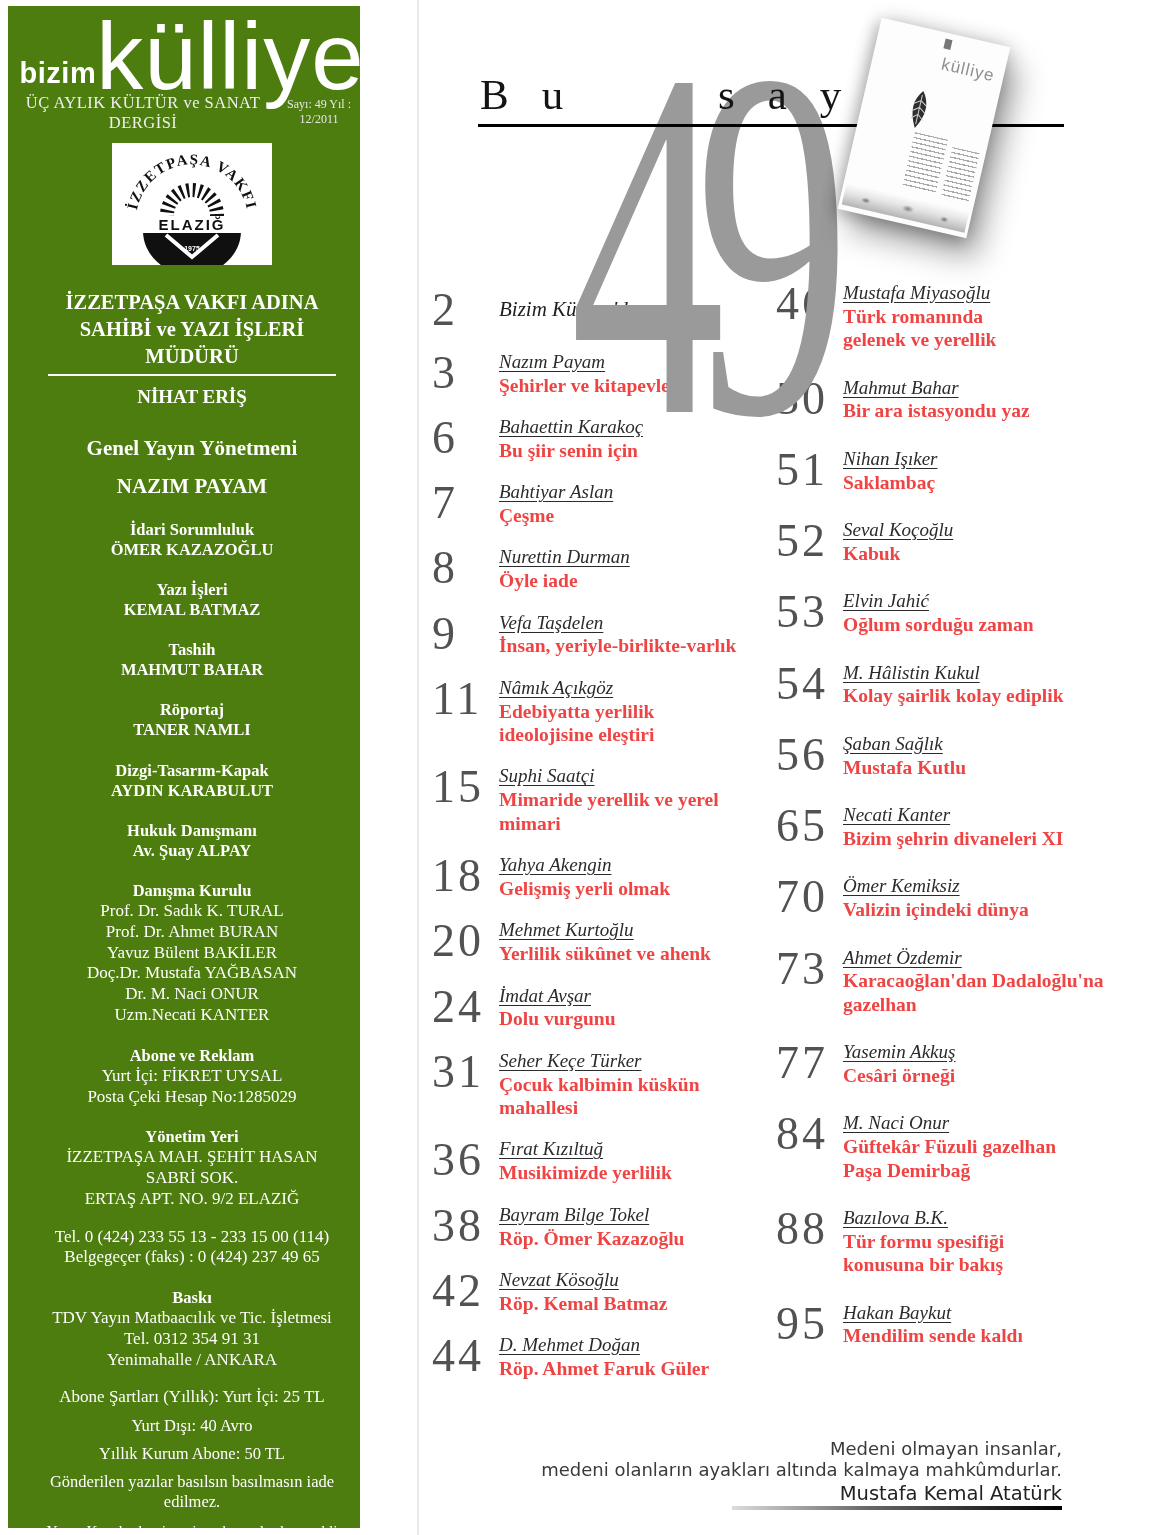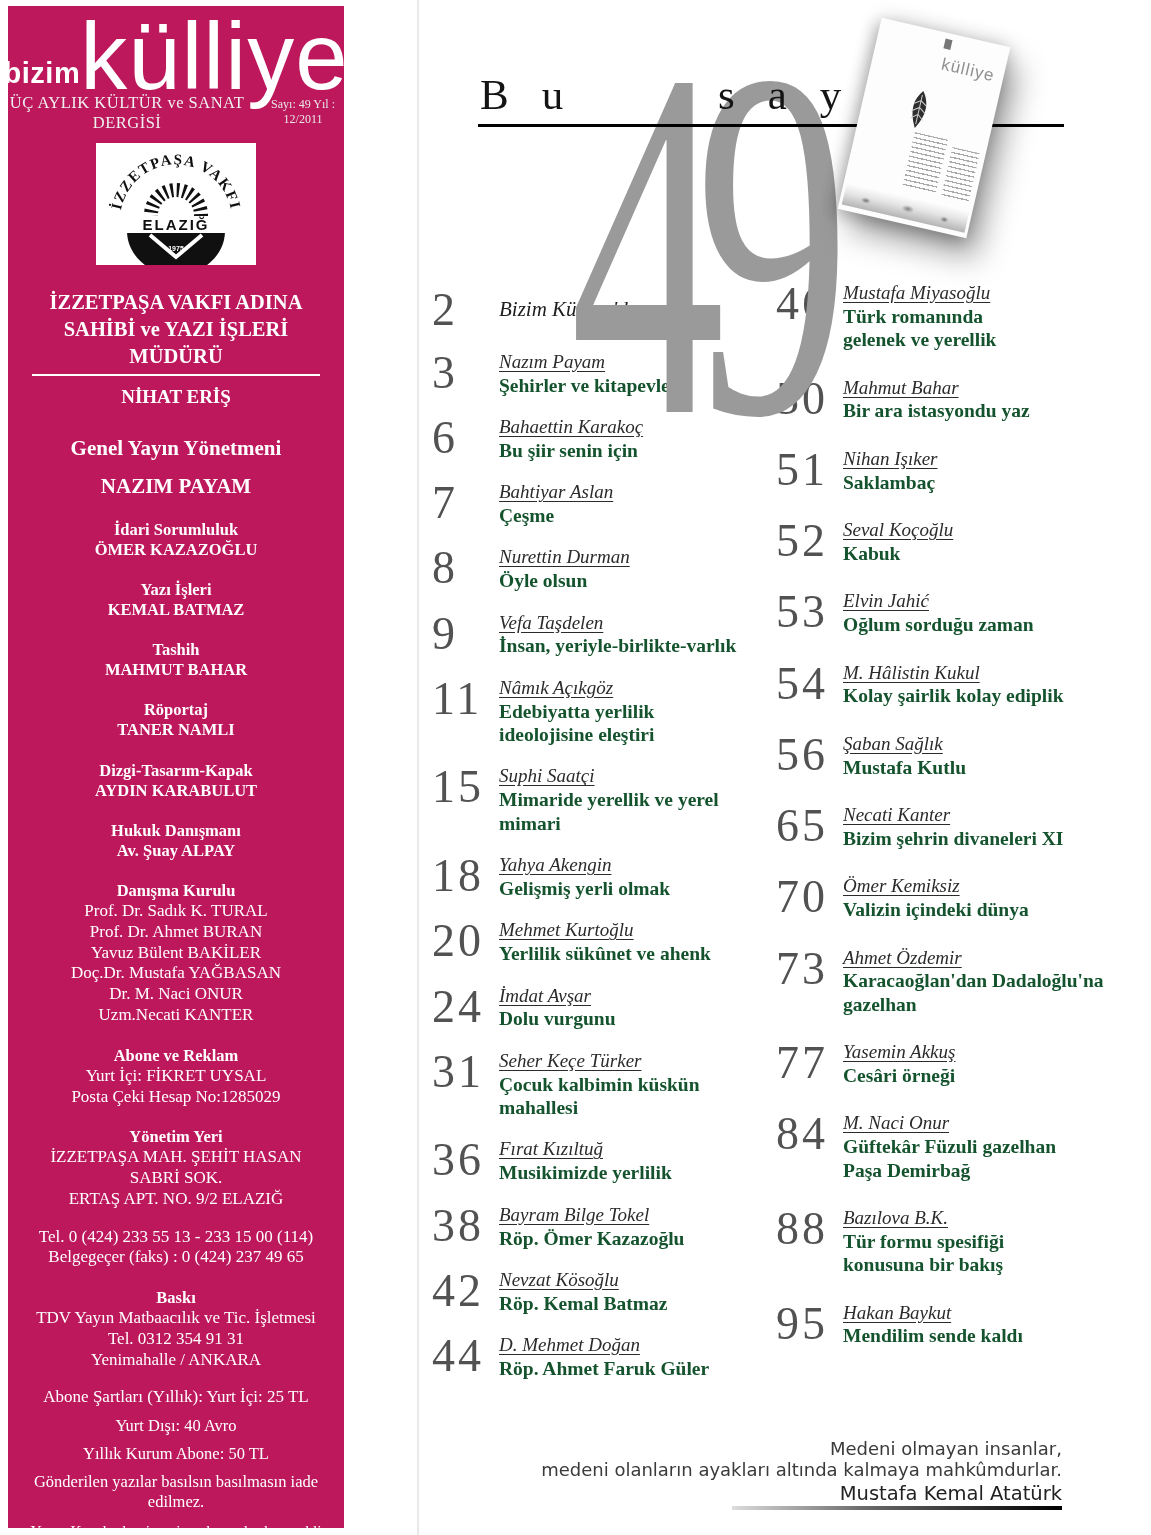--- a/index.html
+++ b/index.html
@@ -10,7 +10,7 @@
   
   .sidebar{
     position:absolute;left:8px;top:6px;width:336px;height:1522px;
-    background:#be185d;color:#fff;text-align:center;
+    background:#4d7c0f;color:#fff;text-align:center;padding-left:16px;
   }
   .edge-line{position:absolute;left:417px;top:0;width:2px;height:1535px;background:#e9e9e9;}
   .brand{display:flex;align-items:baseline;justify-content:center;margin-top:6px;color:#fff;}

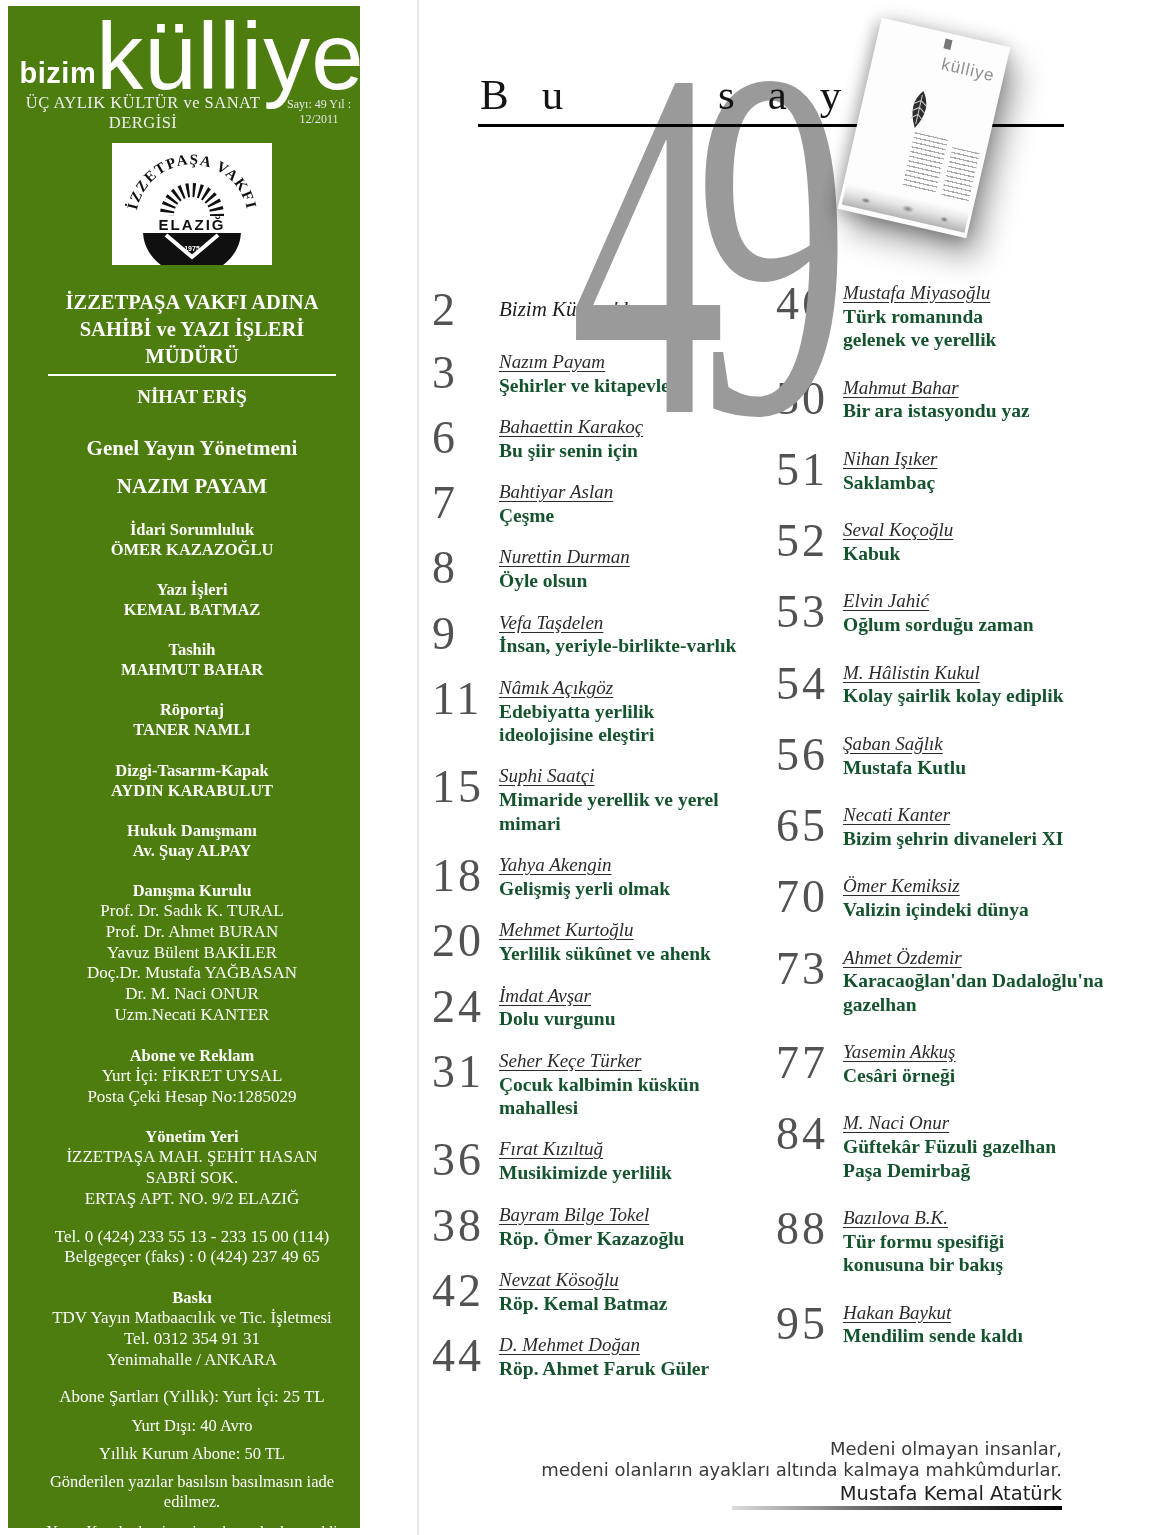--- a/index.html
+++ b/index.html
@@ -79,7 +79,7 @@
     font-style:italic;font-size:19px;color:#2b2b2b;
     text-decoration:underline;text-underline-offset:3px;line-height:1.15;
   }
-  .t-title{font-weight:bold;font-size:19.5px;color:#14532d;line-height:1.2;white-space:pre-line;margin-top:1px;}
+  .t-title{font-weight:bold;font-size:19.5px;color:#ef4444;line-height:1.2;white-space:pre-line;margin-top:1px;}
   .toc-entry.intro .t-title{font-weight:normal;font-style:italic;font-size:21px;margin-top:9px;color:#1d1d1d;}
   
   .quote{

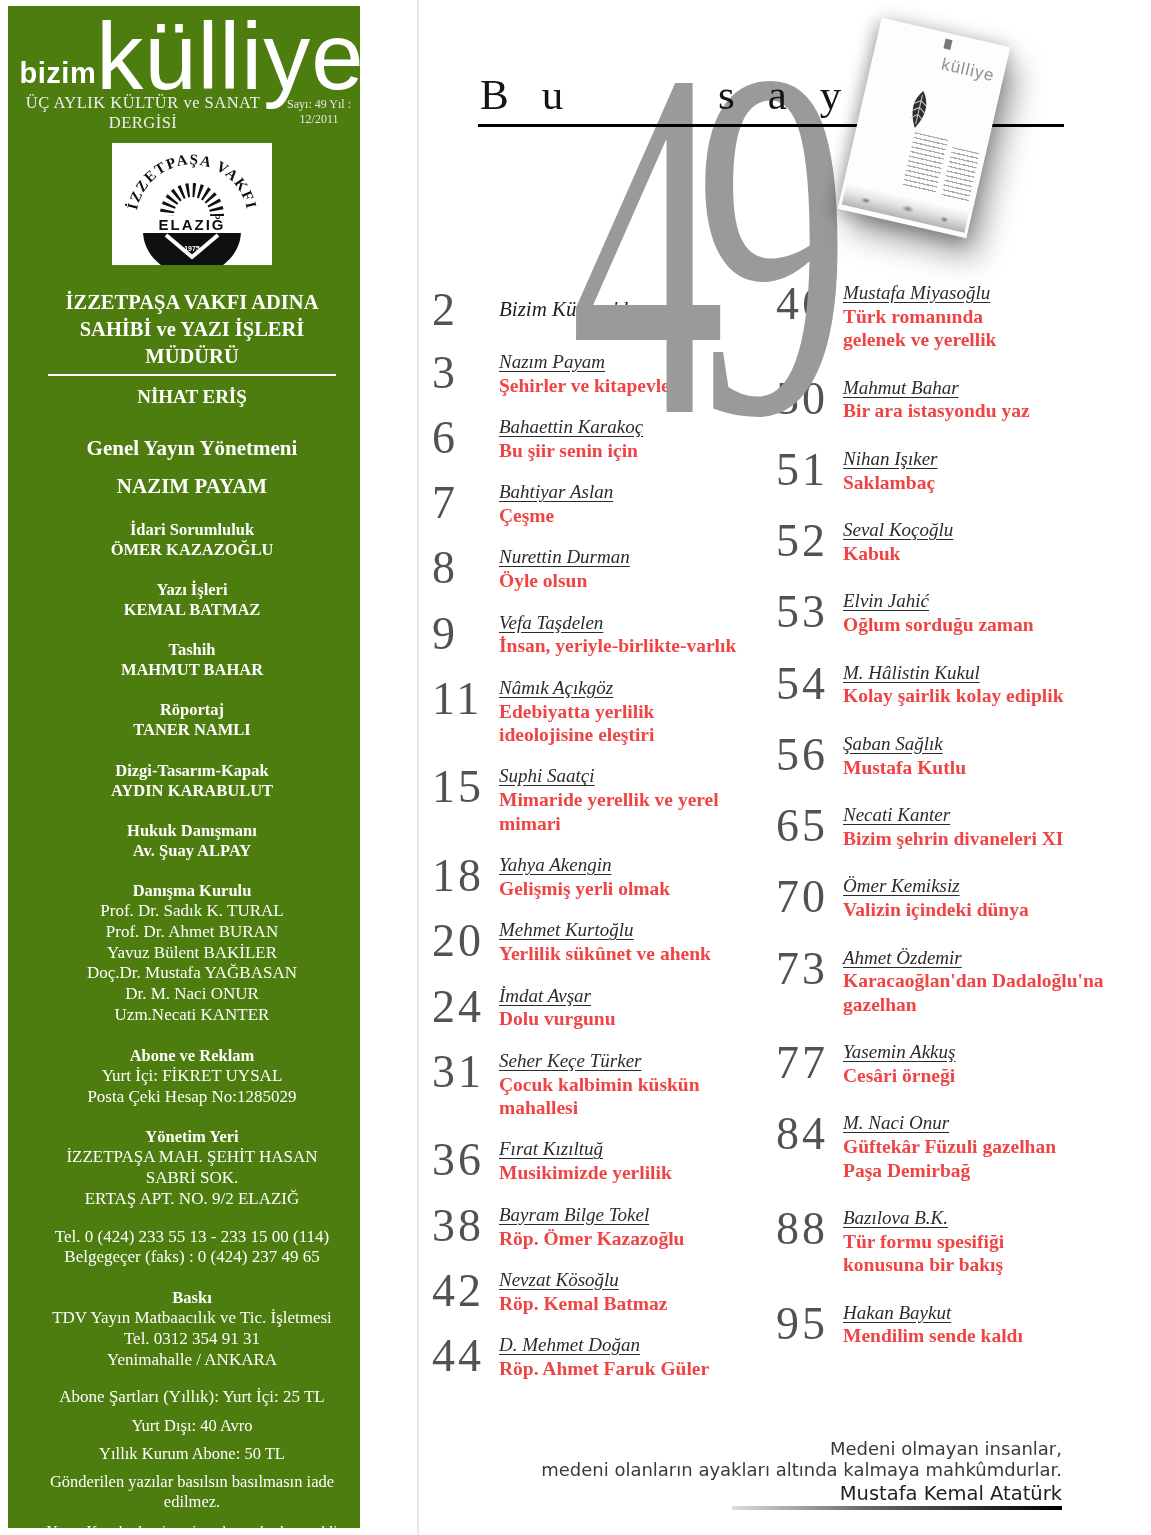--- a/index.html
+++ b/index.html
@@ -266,7 +266,7 @@
       <div class="t-num">8</div>
       <div class="t-body">
         <div class="t-author">Nurettin Durman</div>
-        <div class="t-title">Öyle olsun</div>
+        <div class="t-title">Öyle iade</div>
       </div>
     </div>
 

